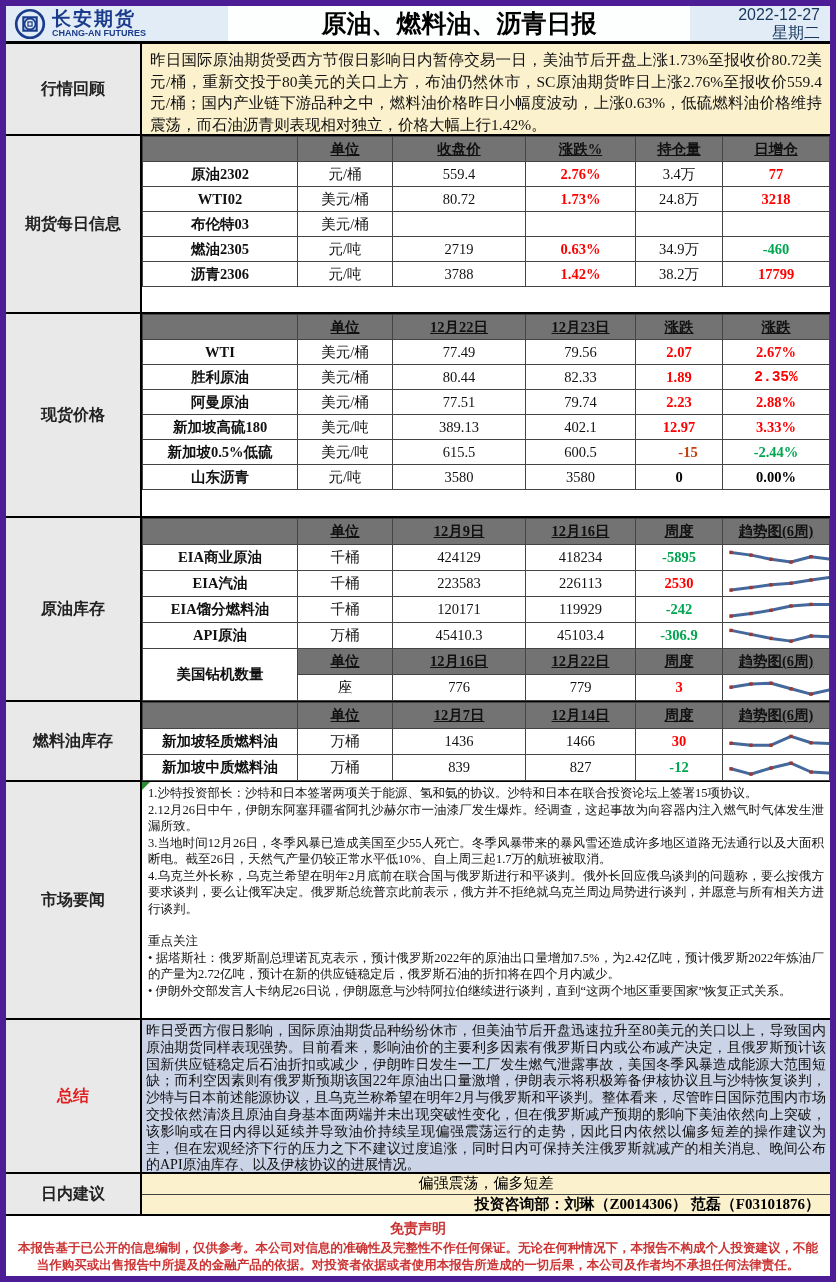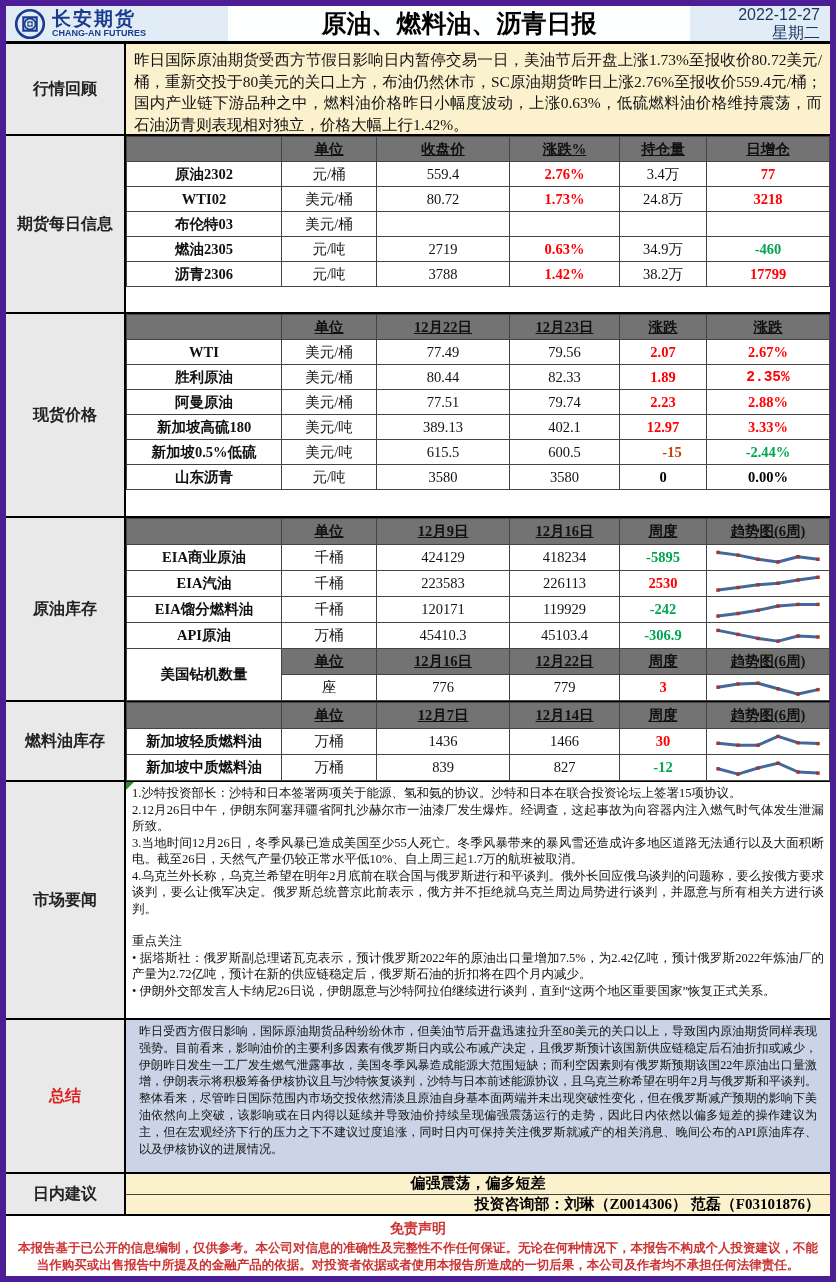--- a/index.html
+++ b/index.html
@@ -21,7 +21,7 @@
 
   
   .section { display:flex; border-bottom:2px solid #000; flex:0 0 auto; }
-  .sec-label { width:120px; background:#e9e9e9; border-right:2px solid #000;
+  .sec-label { width:136px; background:#e9e9e9; border-right:2px solid #000;
                display:flex; align-items:center; justify-content:center;
                font-family:"Liberation Sans","DejaVu Sans",sans-serif; font-weight:bold; font-size:16px; color:#222; }
   .sec-body { flex:1; position:relative; }

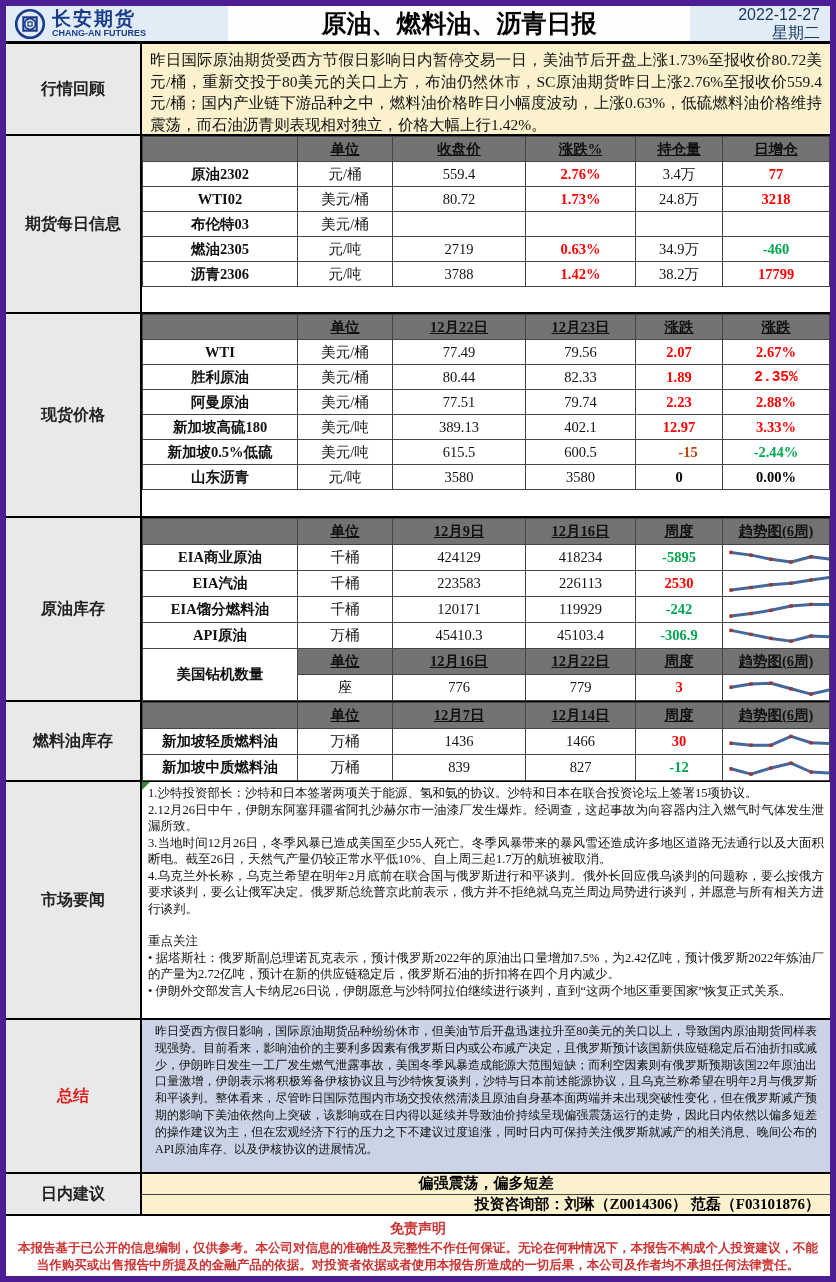--- a/index.html
+++ b/index.html
@@ -49,7 +49,7 @@
 
   
   .summary-label { color:#e02020; }
-  .summary-body { background:#cbd3e7; padding:3px 13px; font-size:12px; line-height:16.8px; text-align:justify; color:#111; }
+  .summary-body { background:#cbd3e7; padding:3px 4px; font-size:14px; line-height:16.8px; text-align:justify; color:#111; }
 
   
   .advice-rows { display:flex; flex-direction:column; flex:1; }

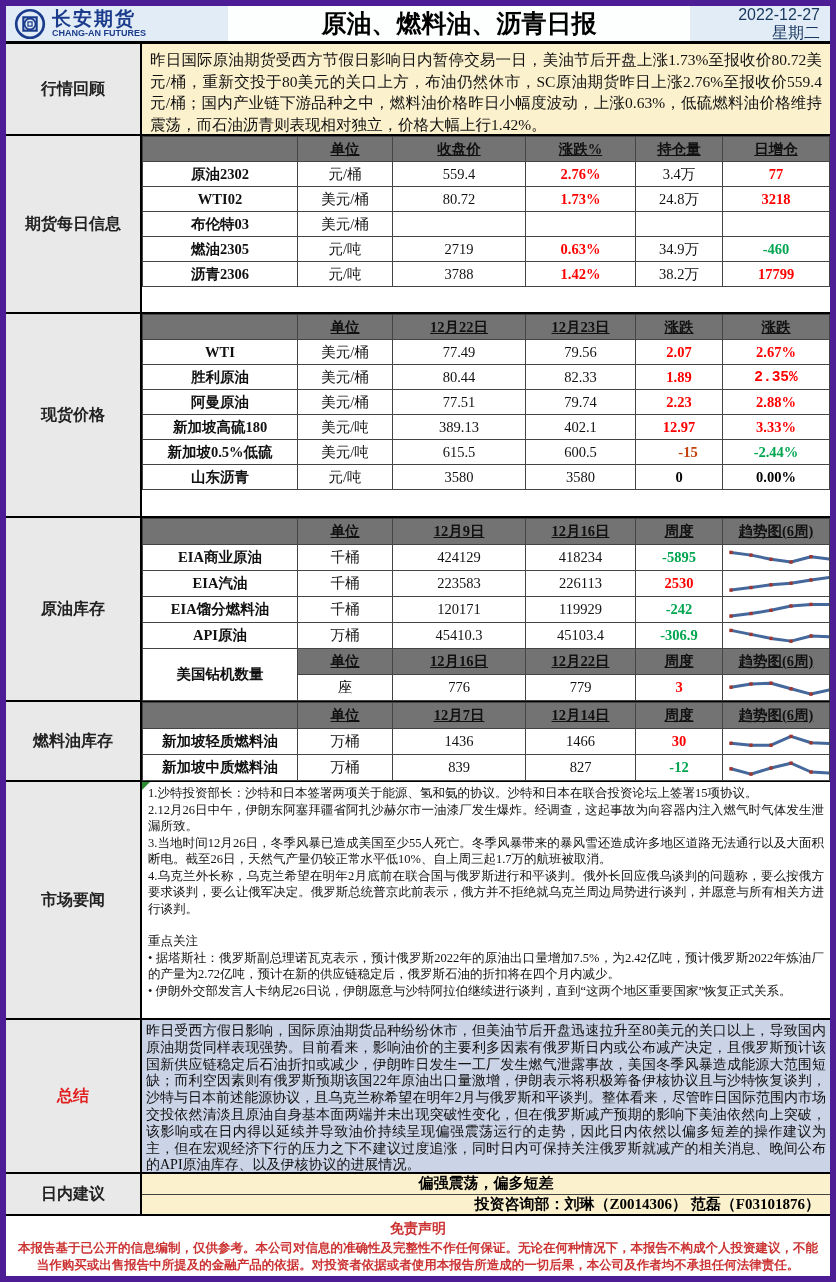--- a/index.html
+++ b/index.html
@@ -54,7 +54,7 @@
   
   .advice-rows { display:flex; flex-direction:column; flex:1; }
   .advice-row1 { flex:1; display:flex; align-items:center; justify-content:center;
-                 border-bottom:1px solid #444; font-weight:bold; font-size:15px; }
+                 border-bottom:1px solid #444; font-weight:normal; font-size:15px; }
   .advice-row2 { flex:1; display:flex; align-items:center; justify-content:flex-end;
                  padding-right:10px; font-weight:bold; font-size:15px; }
 

